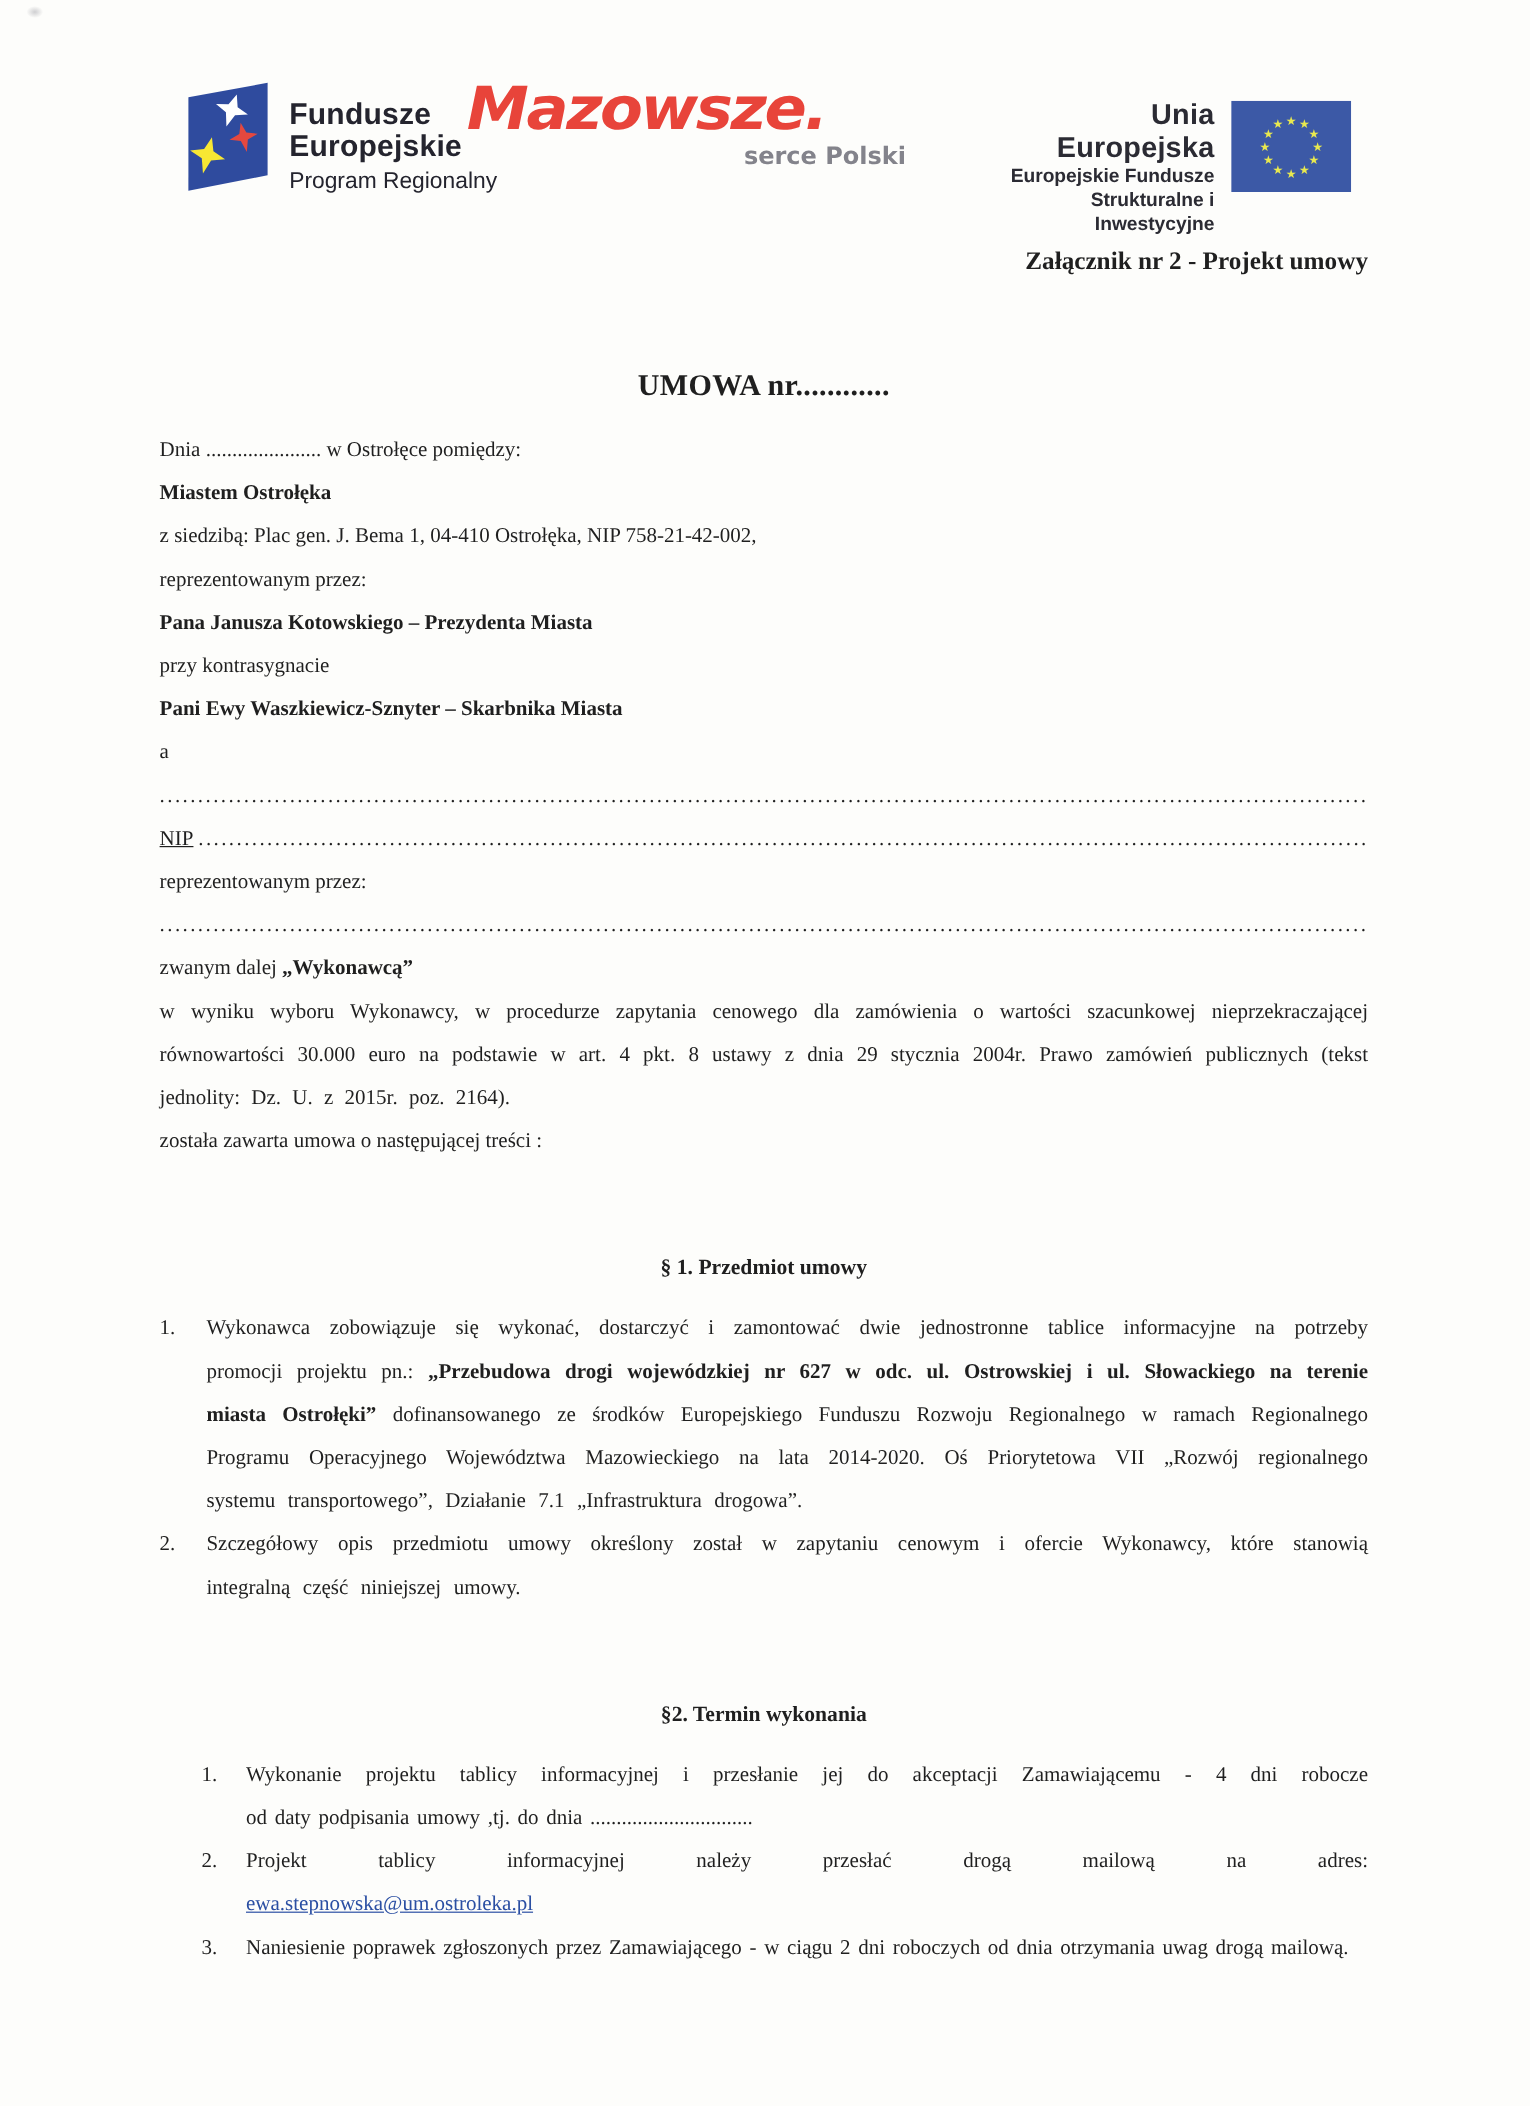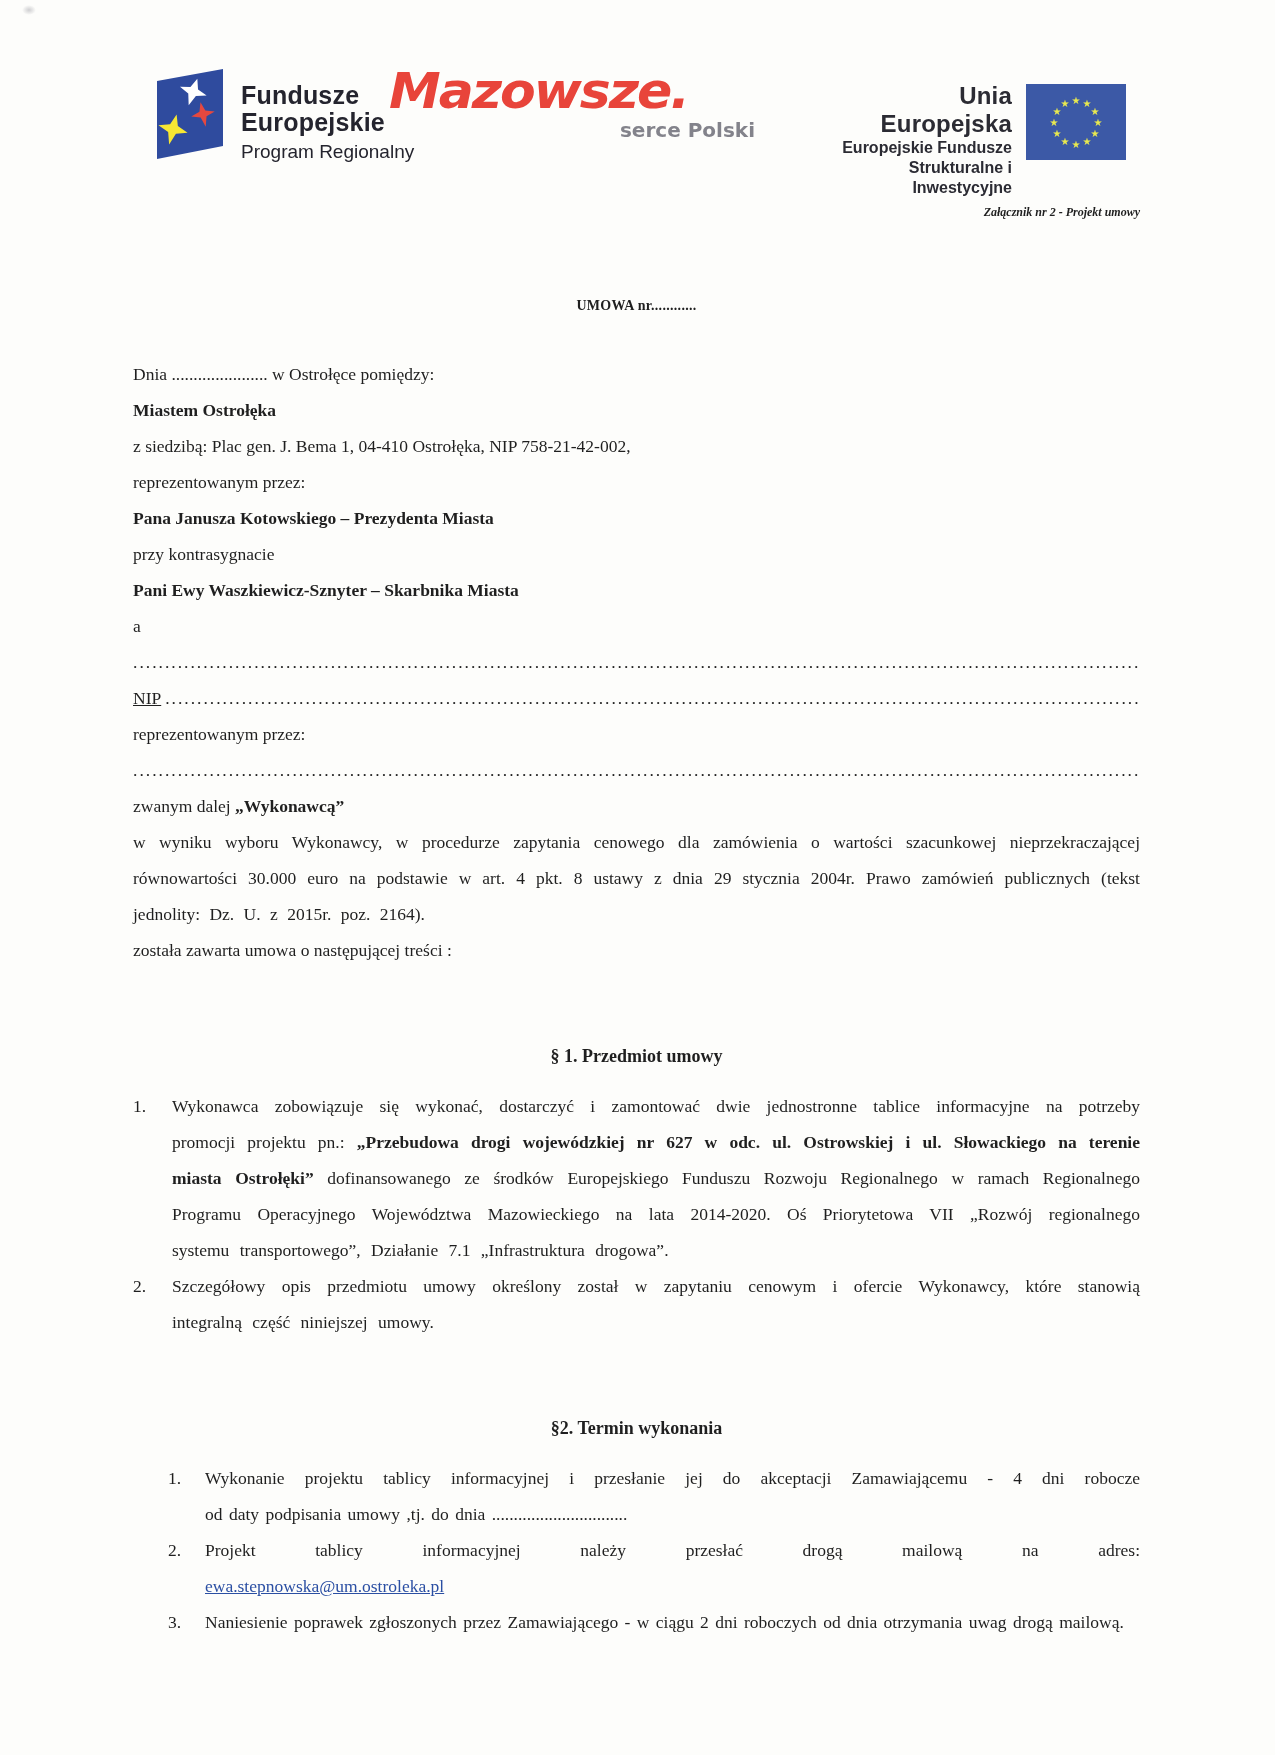--- a/index.html
+++ b/index.html
@@ -35,7 +35,7 @@
     background:radial-gradient(ellipse,rgba(120,120,130,.35),rgba(120,120,130,0) 70%);}
   
   .content{position:absolute;left:133px;top:185px;width:1007px;}
-  .attachment{font-weight:bold;text-align:right;font-size:12px;margin-top:20px;font-style:italic;}
+  .attachment{font-weight:bold;text-align:right;font-size:21px;margin-top:20px;}
   .doc-title{font-weight:bold;text-align:center;font-size:14px;margin-top:78px;letter-spacing:.3px;}
   .bodytext{margin-top:42px;}
   .line{line-height:36px;min-height:36px;}

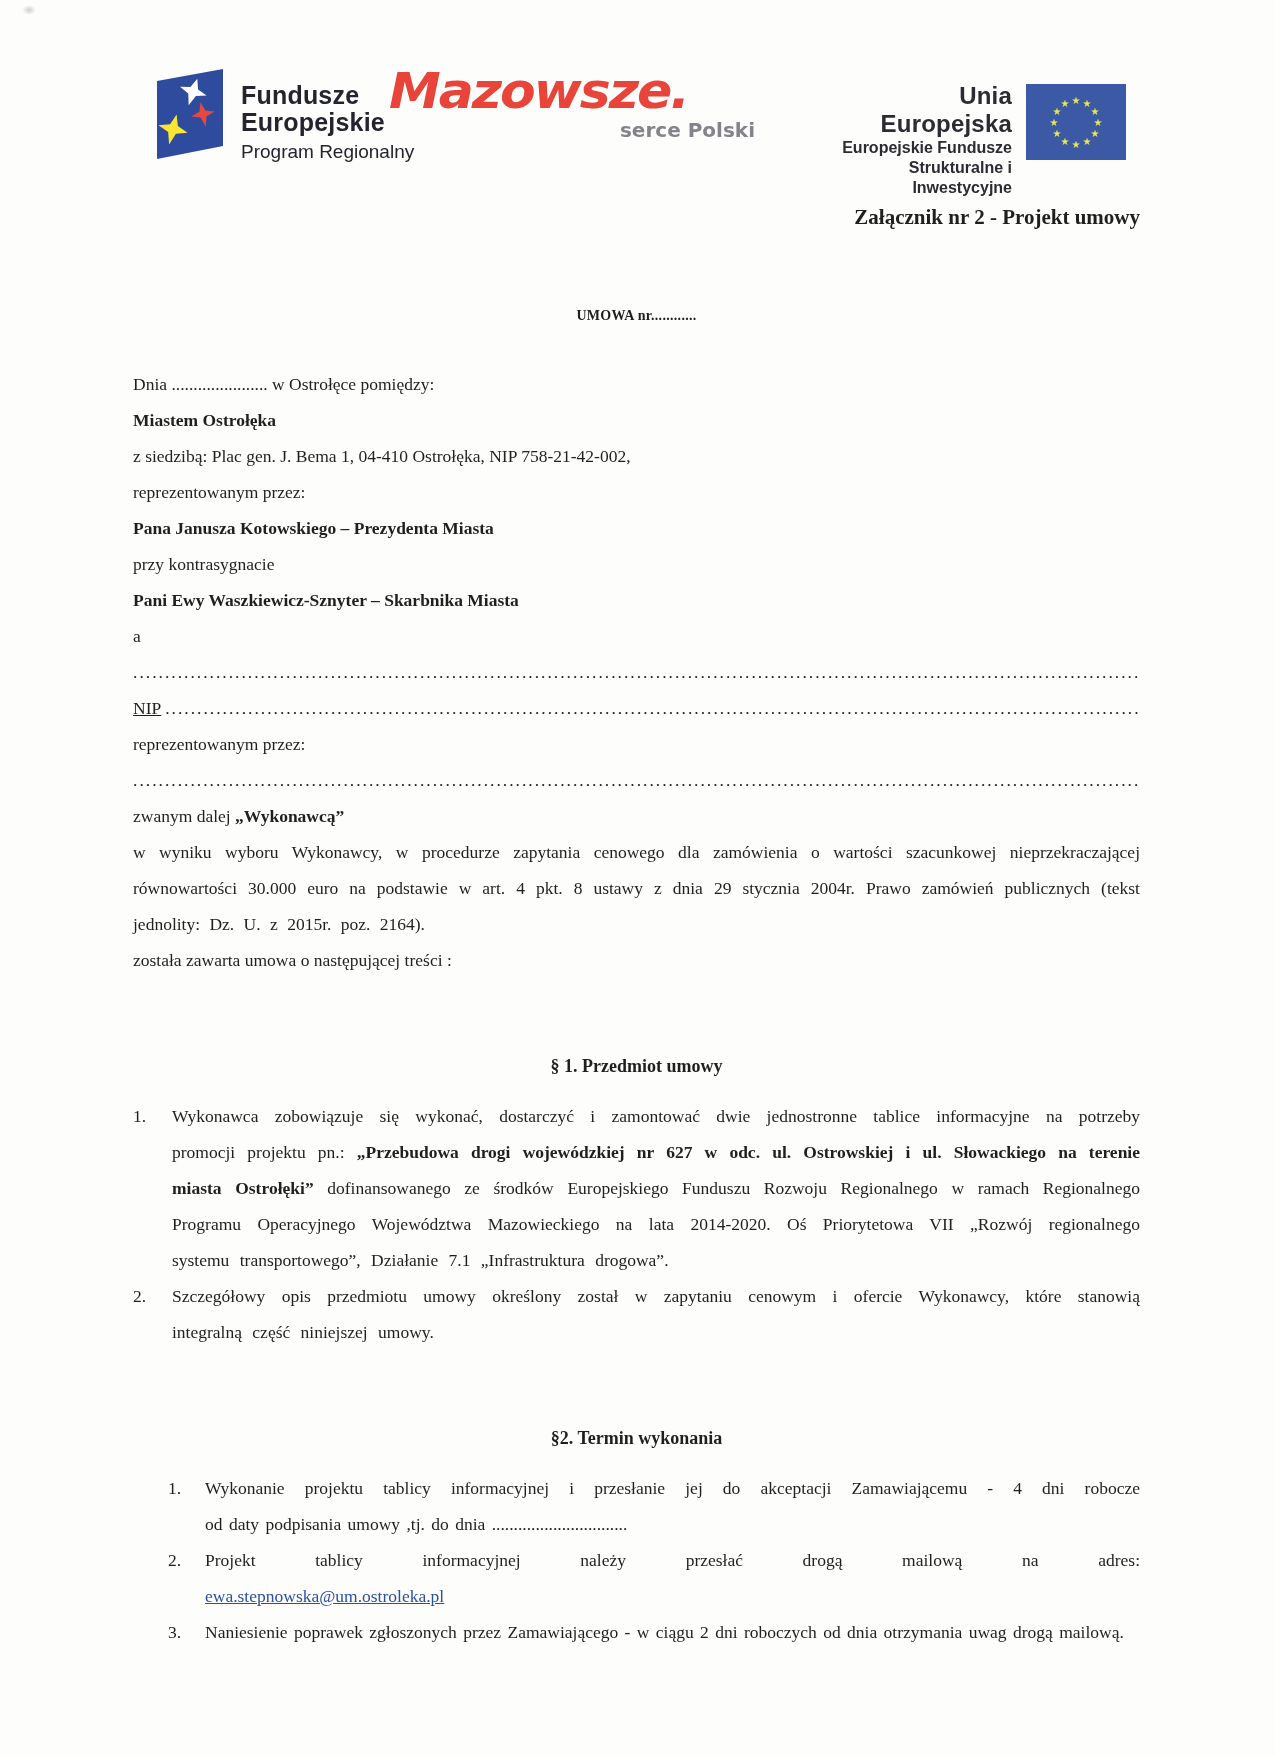--- a/index.html
+++ b/index.html
@@ -36,7 +36,7 @@
   
   .content{position:absolute;left:133px;top:185px;width:1007px;}
   .attachment{font-weight:bold;text-align:right;font-size:21px;margin-top:20px;}
-  .doc-title{font-weight:bold;text-align:center;font-size:14px;margin-top:78px;letter-spacing:.3px;}
+  .doc-title{font-weight:bold;text-align:center;font-size:25px;margin-top:78px;letter-spacing:.3px;}
   .bodytext{margin-top:42px;}
   .line{line-height:36px;min-height:36px;}
   .b{font-weight:bold;}

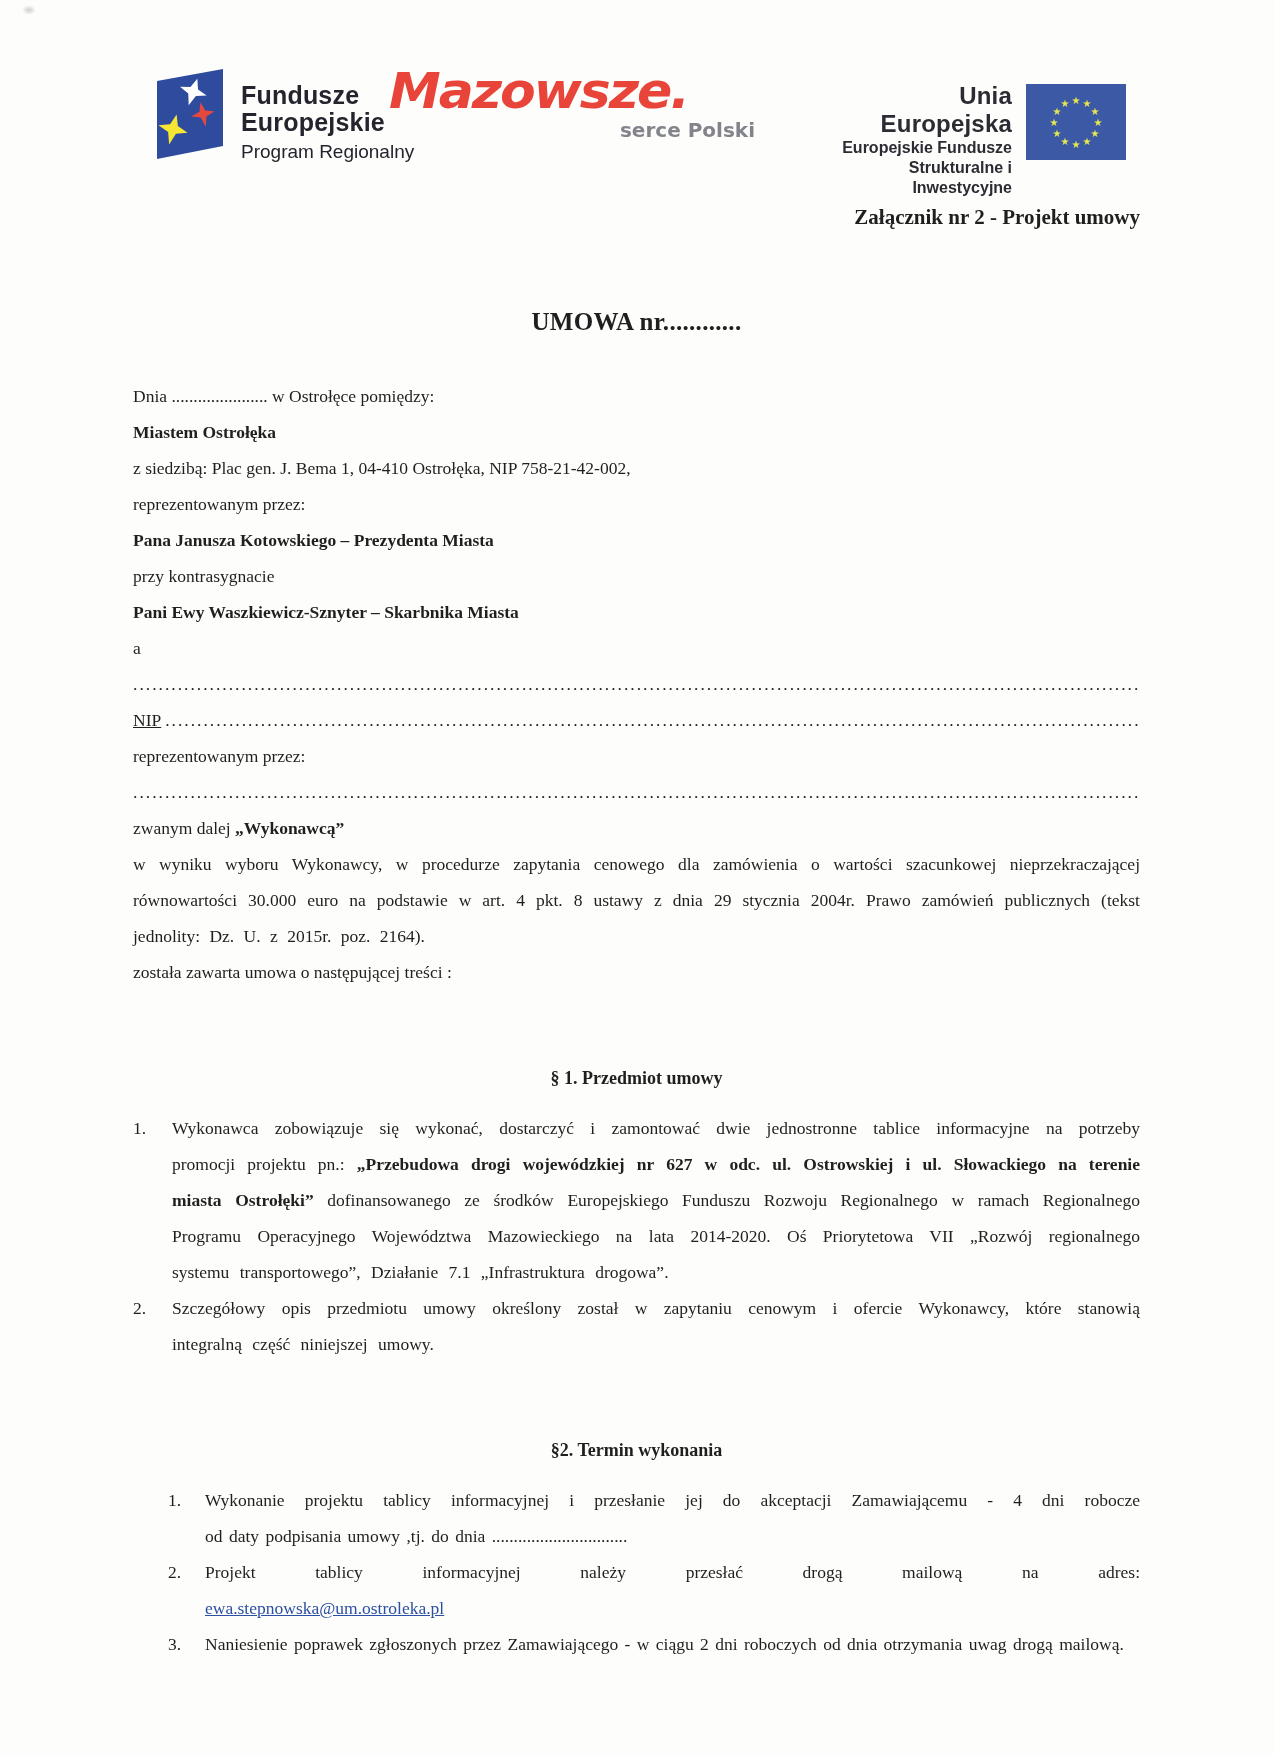--- a/index.html
+++ b/index.html
@@ -37,7 +37,7 @@
   .content{position:absolute;left:133px;top:185px;width:1007px;}
   .attachment{font-weight:bold;text-align:right;font-size:21px;margin-top:20px;}
   .doc-title{font-weight:bold;text-align:center;font-size:25px;margin-top:78px;letter-spacing:.3px;}
-  .bodytext{margin-top:42px;}
+  .bodytext{margin-top:20px;}
   .line{line-height:36px;min-height:36px;}
   .b{font-weight:bold;}
   .dotline{display:flex;line-height:36px;min-height:36px;}

